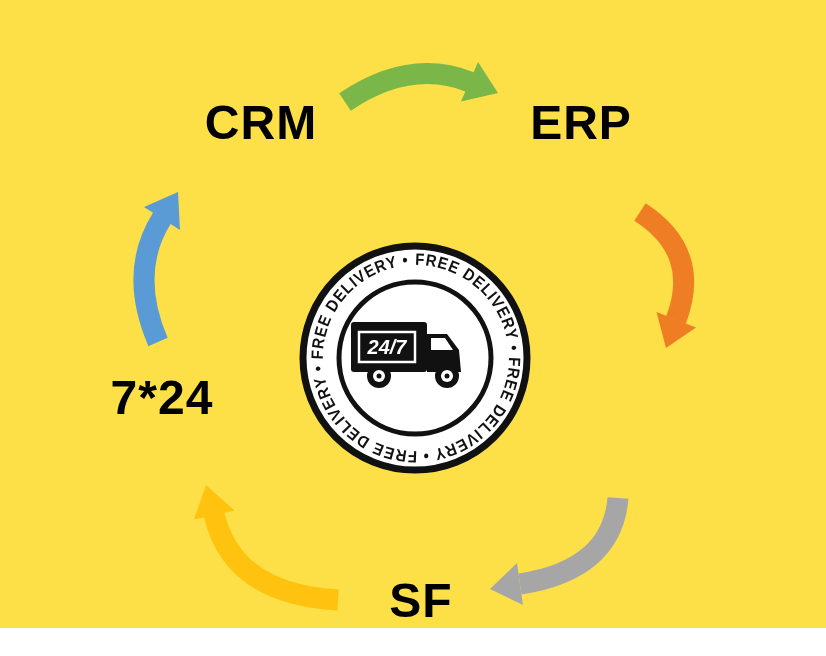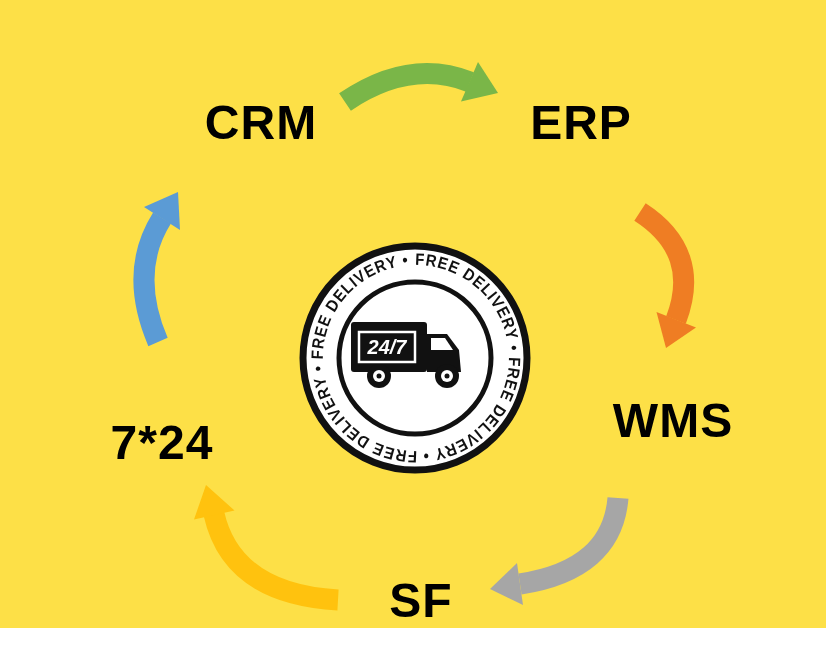--- a/index.html
+++ b/index.html
@@ -86,7 +86,7 @@
   <div class="node-label" style="left:573px; top:122px;margin-left:8px;">ERP</div>
   <div class="node-label" style="left:673px; top:420px;">WMS</div>
   <div class="node-label" style="left:421px; top:600px;text-align:right;">SF</div>
-  <div class="node-label" style="left:162px; top:442px;">7*24</div>
+  <div class="node-label" style="left:162px; top:397px;">7*24</div>
 
   <svg class="badge-layer" width="240" height="240" viewBox="0 0 240 240">
     <defs>

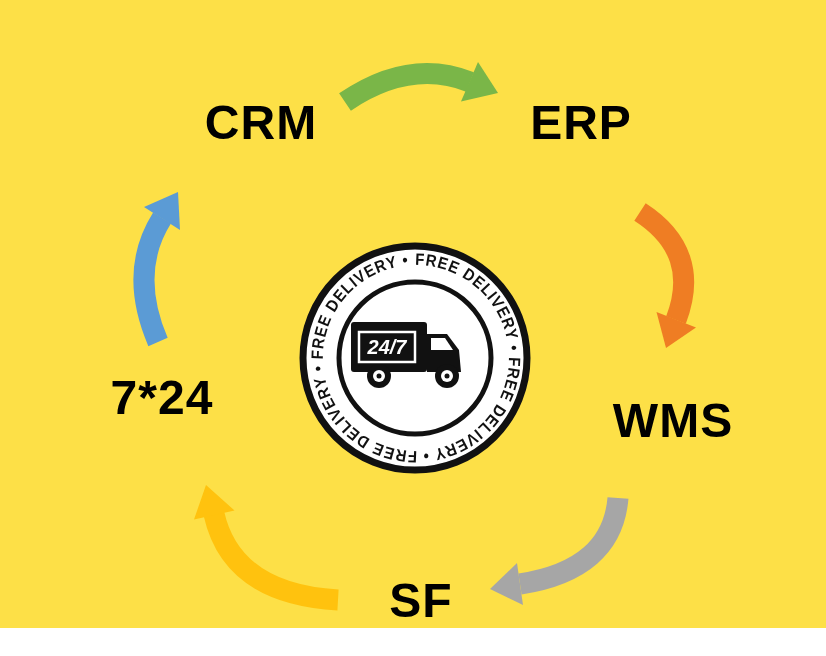--- a/index.html
+++ b/index.html
@@ -84,7 +84,6 @@
 
   <div class="node-label" style="left:261px; top:122px;">CRM</div>
   <div class="node-label" style="left:573px; top:122px;margin-left:8px;">ERP</div>
-  <div class="node-label" style="left:673px; top:420px;">WMS</div>
   <div class="node-label" style="left:421px; top:600px;text-align:right;">SF</div>
   <div class="node-label" style="left:162px; top:397px;">7*24</div>
 

